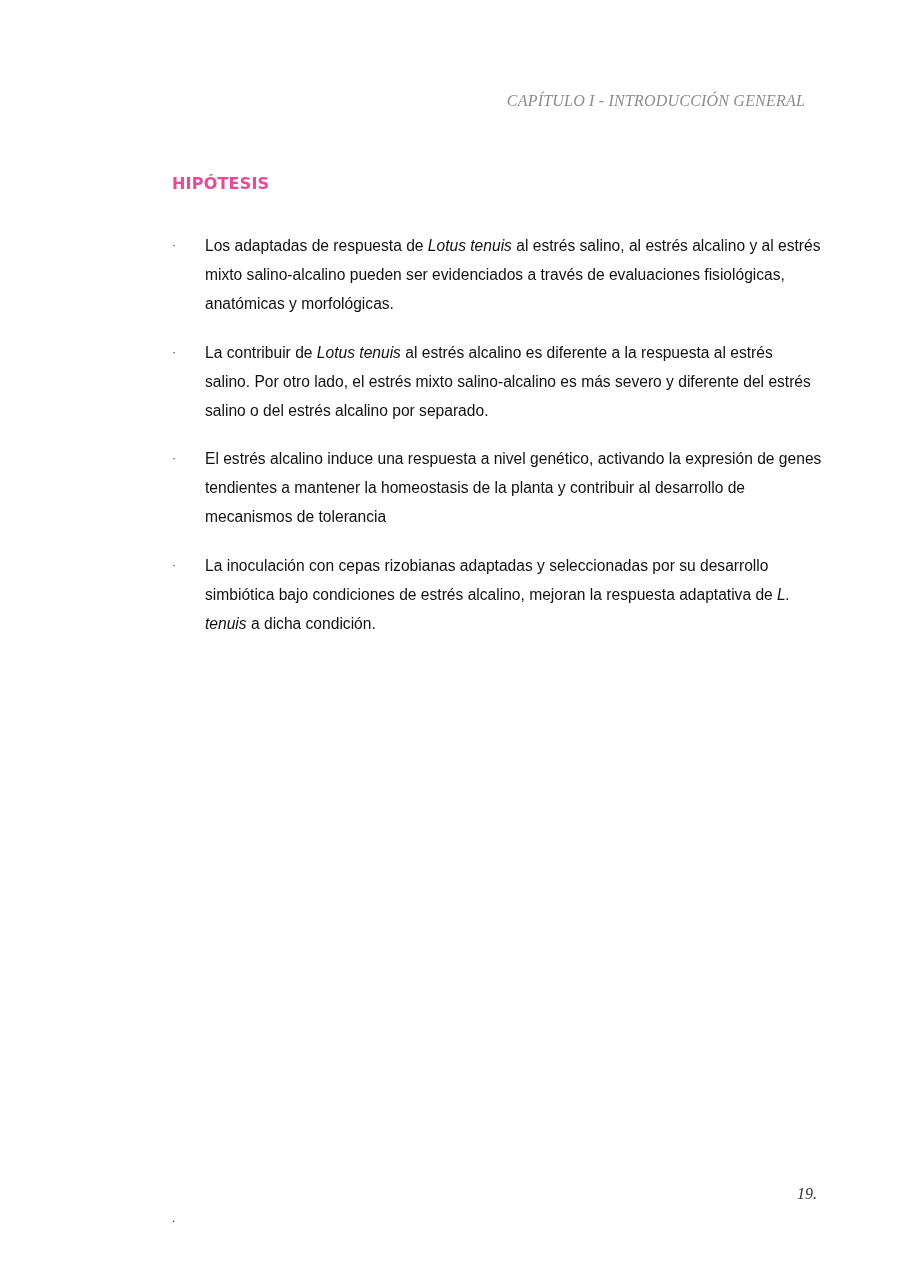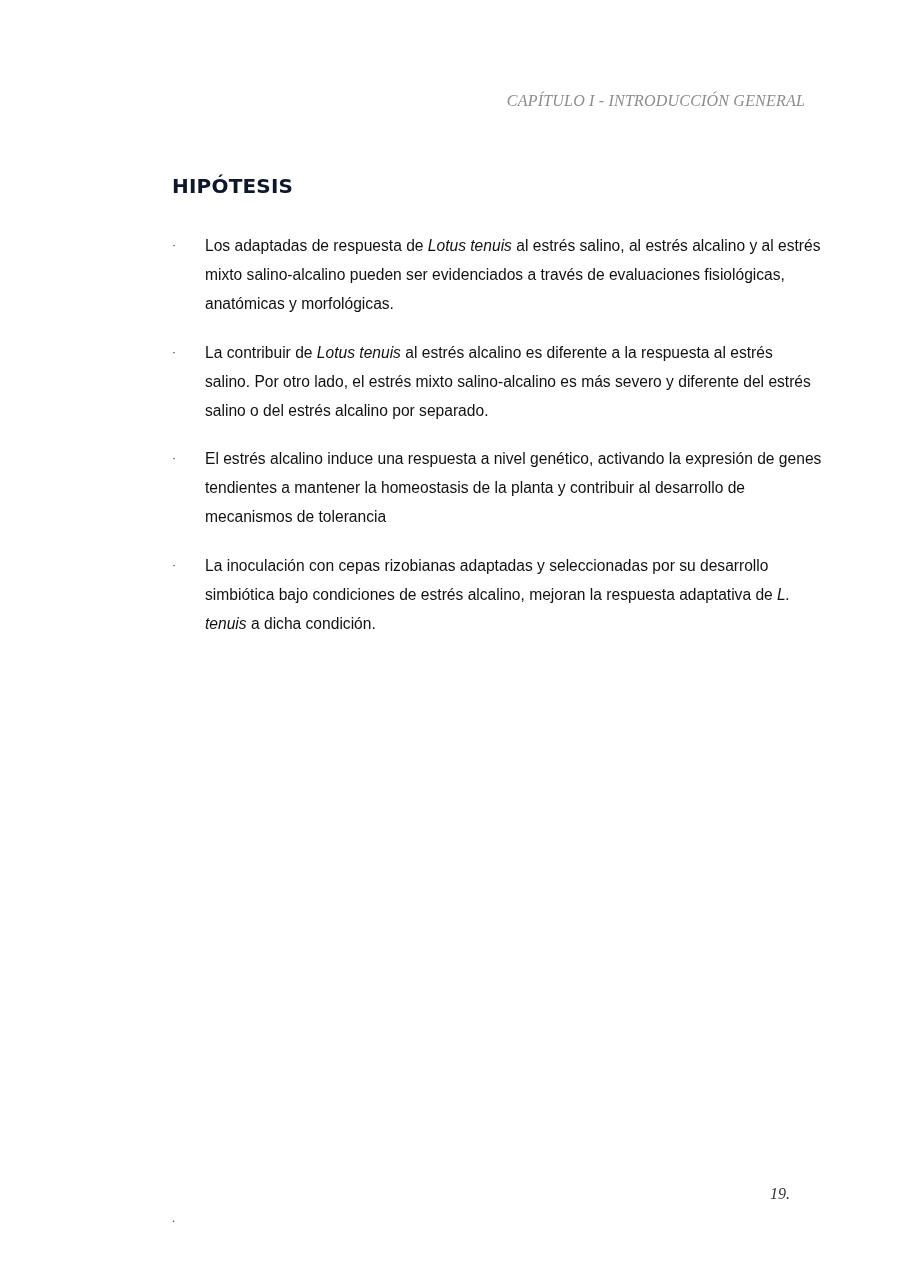--- a/index.html
+++ b/index.html
@@ -11,8 +11,8 @@
     }
     .section-title {
       position: absolute; left: 172px; top: 174px;
-      font-family: "DejaVu Sans", sans-serif; font-weight: bold; font-size: 20px;
-      color: #0f172a; letter-spacing: 0.2px;
+      font-family: "DejaVu Sans", sans-serif; font-weight: bold; font-size: 16px;
+      color: #ec4899; letter-spacing: 0.2px;
     }
     .hyp-list { position: absolute; left: 172px; top: 231px; width: 650px; margin: 0; padding: 0; list-style: none; }
     .hyp-item {

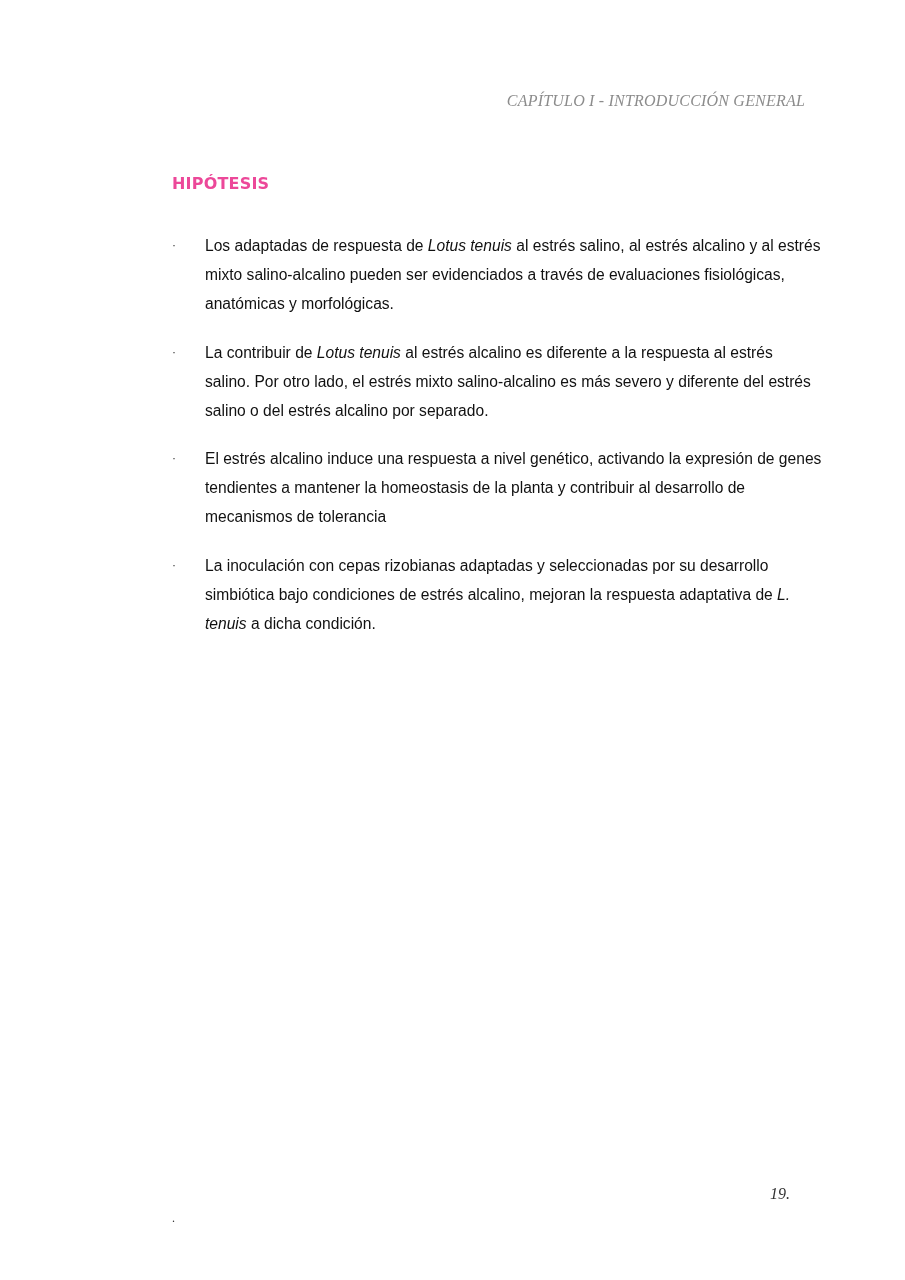--- a/index.html
+++ b/index.html
@@ -22,7 +22,7 @@
     }
     .bullet { position: absolute; left: 0; top: 0; font-size: 12px; color: #333; }
     .page-number {
-      position: absolute; left: 770px; top: 1185px;
+      position: absolute; left: 797px; top: 1185px;
       font-family: "Liberation Serif", serif; font-style: italic; font-size: 16px; color: #333333;
     }
     .footer-dot { position: absolute; left: 172px; top: 1211px; font-size: 12px; color: #333; }

